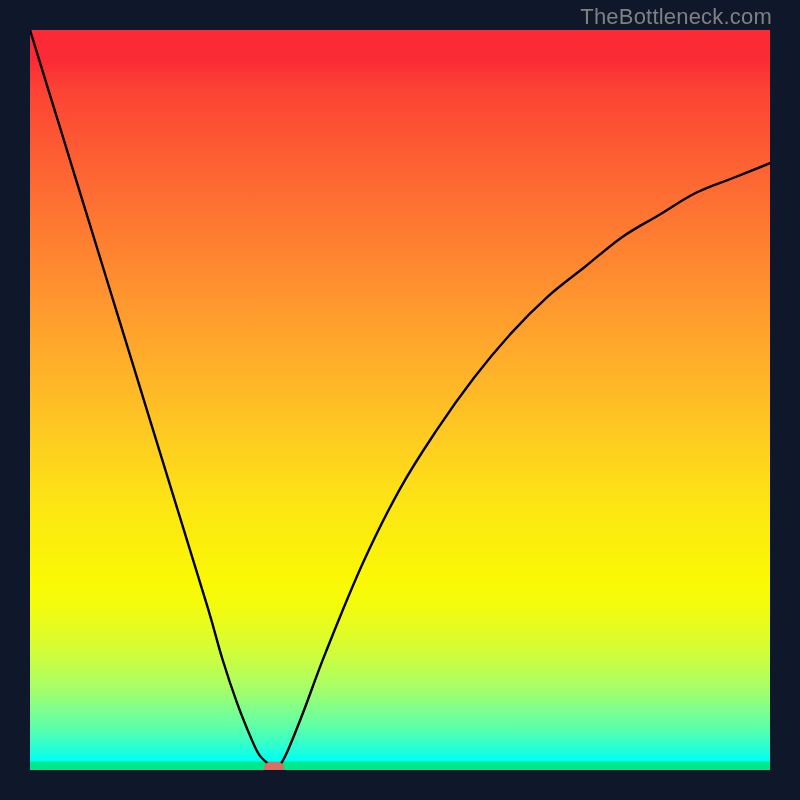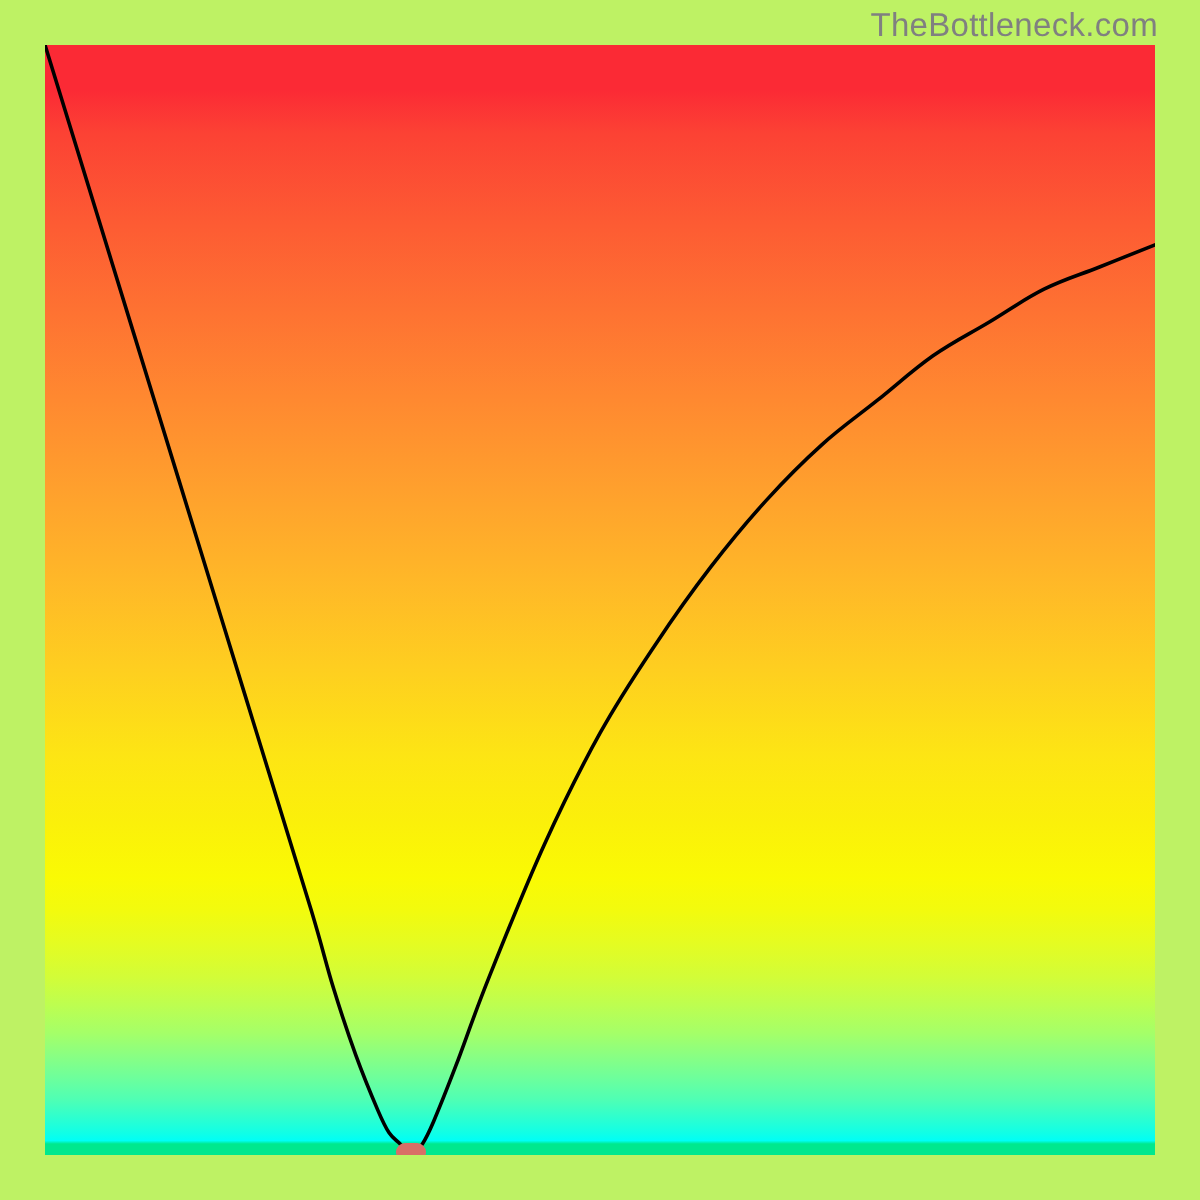--- a/index.html
+++ b/index.html
@@ -16,7 +16,7 @@
     left: 0;
     width: 800px;
     height: 800px;
-    background: #bef264;
+    background: #0f172a;
   }
   .plot-area {
     position: absolute;

